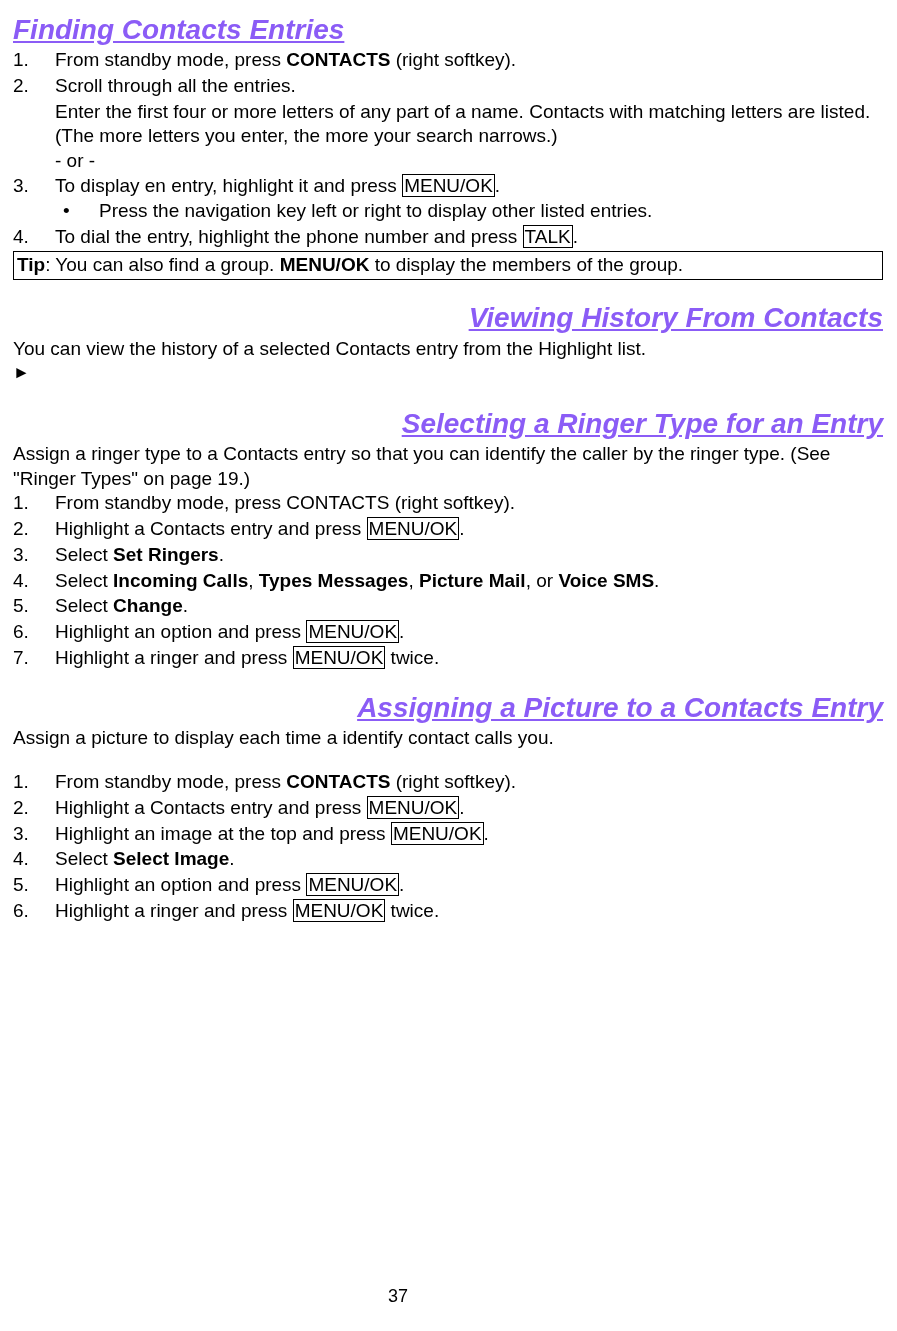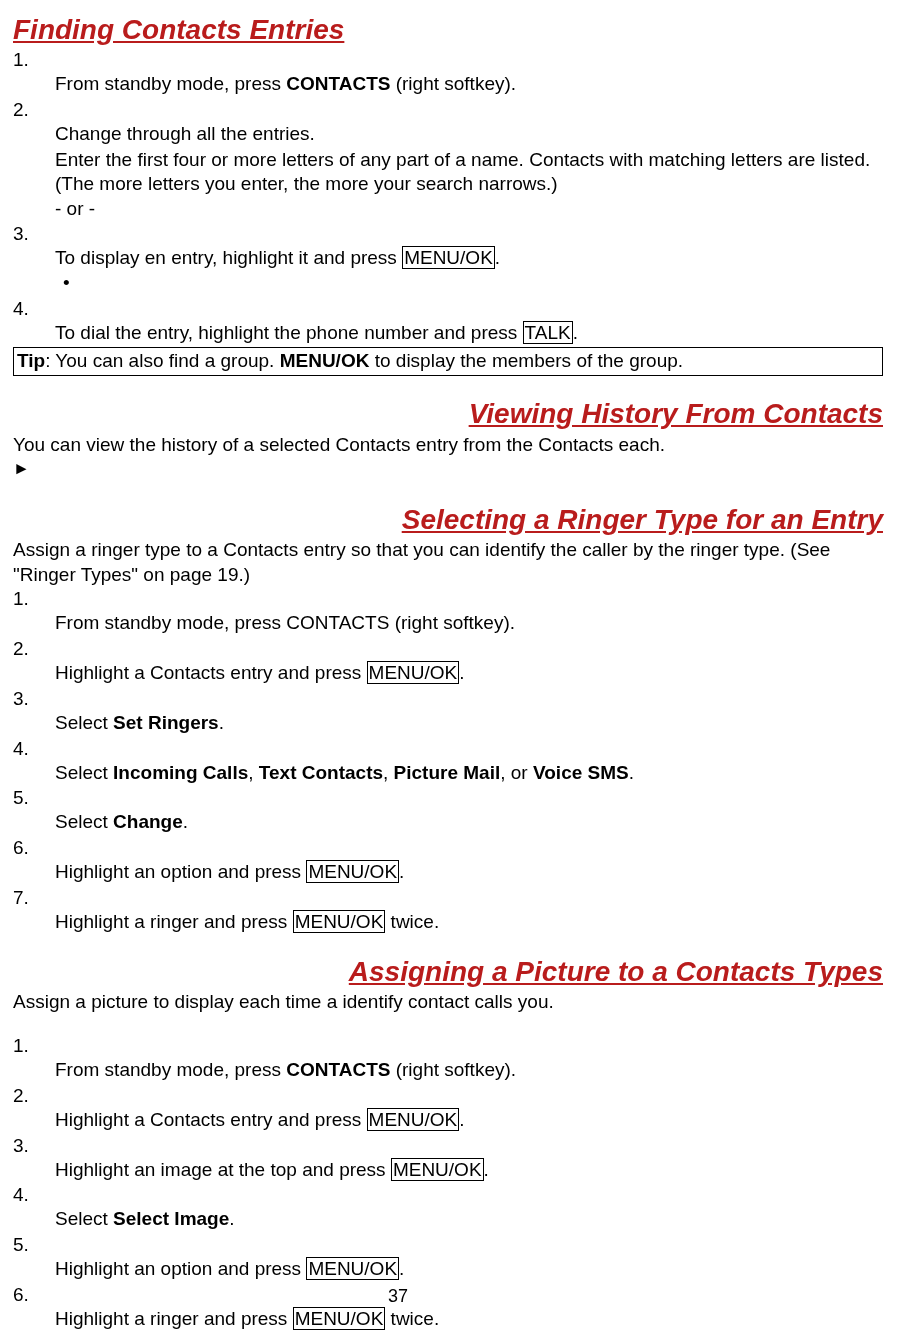--- a/index.html
+++ b/index.html
@@ -12,7 +12,7 @@
     color: #000;
   }
   .heading {
-    color: #b91c1c;
+    color: #8b5cf6;
     font-style: italic;
     font-weight: bold;
     font-size: 28px;

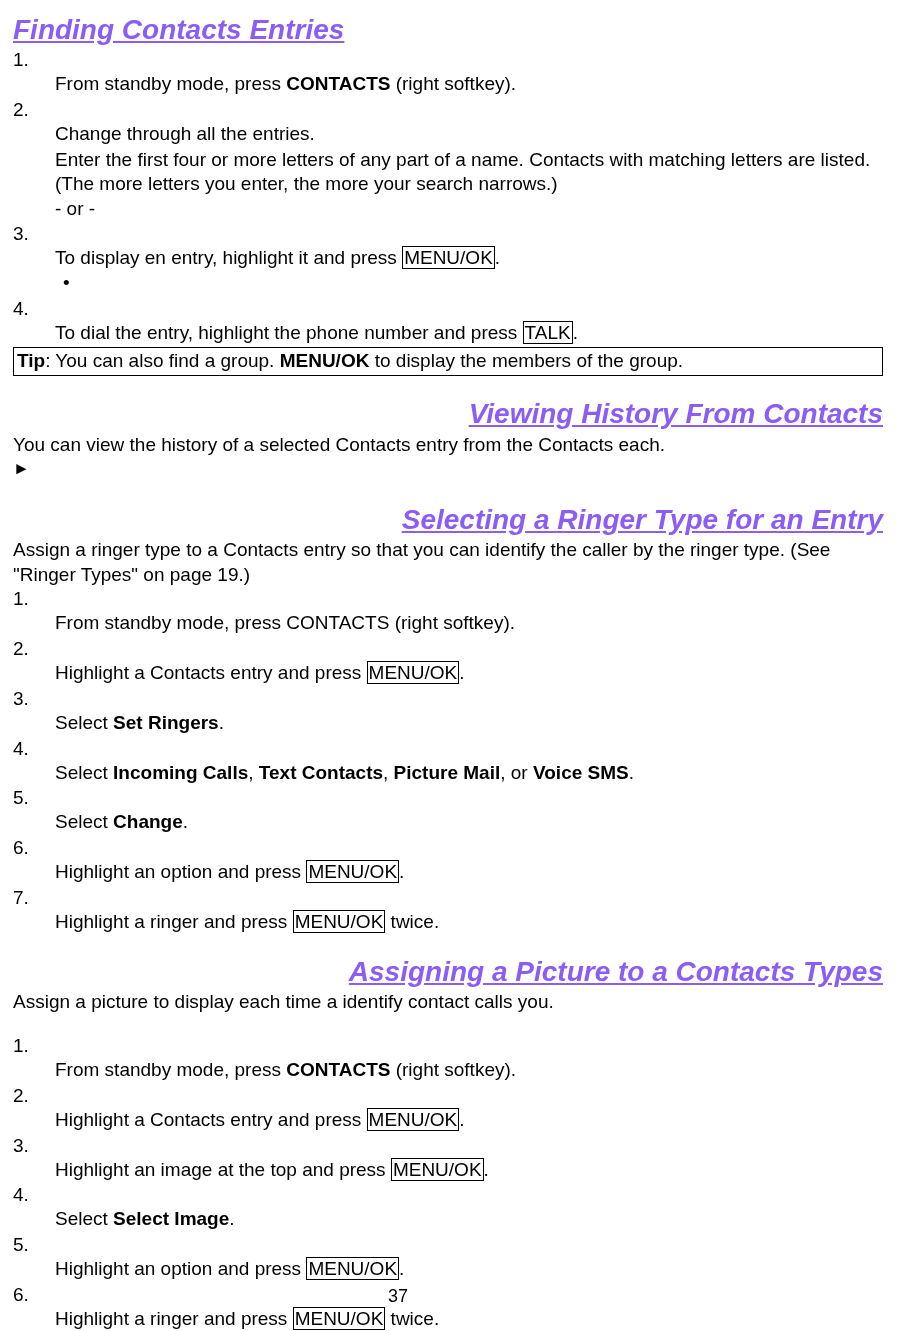--- a/index.html
+++ b/index.html
@@ -38,7 +38,6 @@
   }
   .li-body {
     flex: 1;
-    margin-top: 24px;
   }
   .indent1 {
     padding-left: 42px;

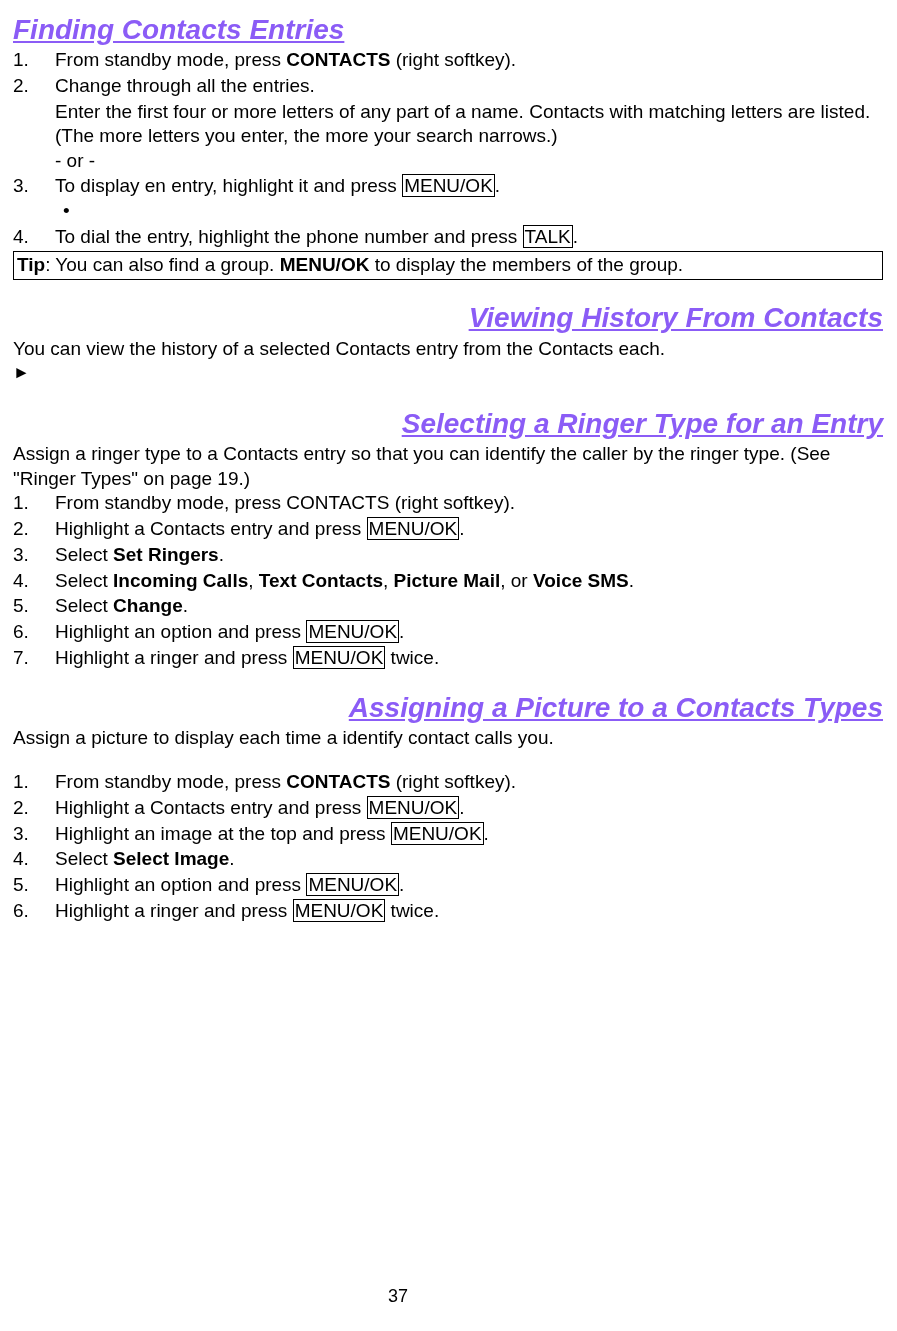--- a/index.html
+++ b/index.html
@@ -96,7 +96,7 @@
   </div>
   <div class="li">
     <div class="li-num">2.</div>
-    <div class="li-body">Change through all the entries.</div>
+    <div class="li-body">Scroll through all the entries.</div>
   </div>
   <div class="indent1">Enter the first four or more letters of any part of a name. Contacts with matching letters are listed. (The more letters you enter, the more your search narrows.)</div>
   <div class="indent1">- or -</div>

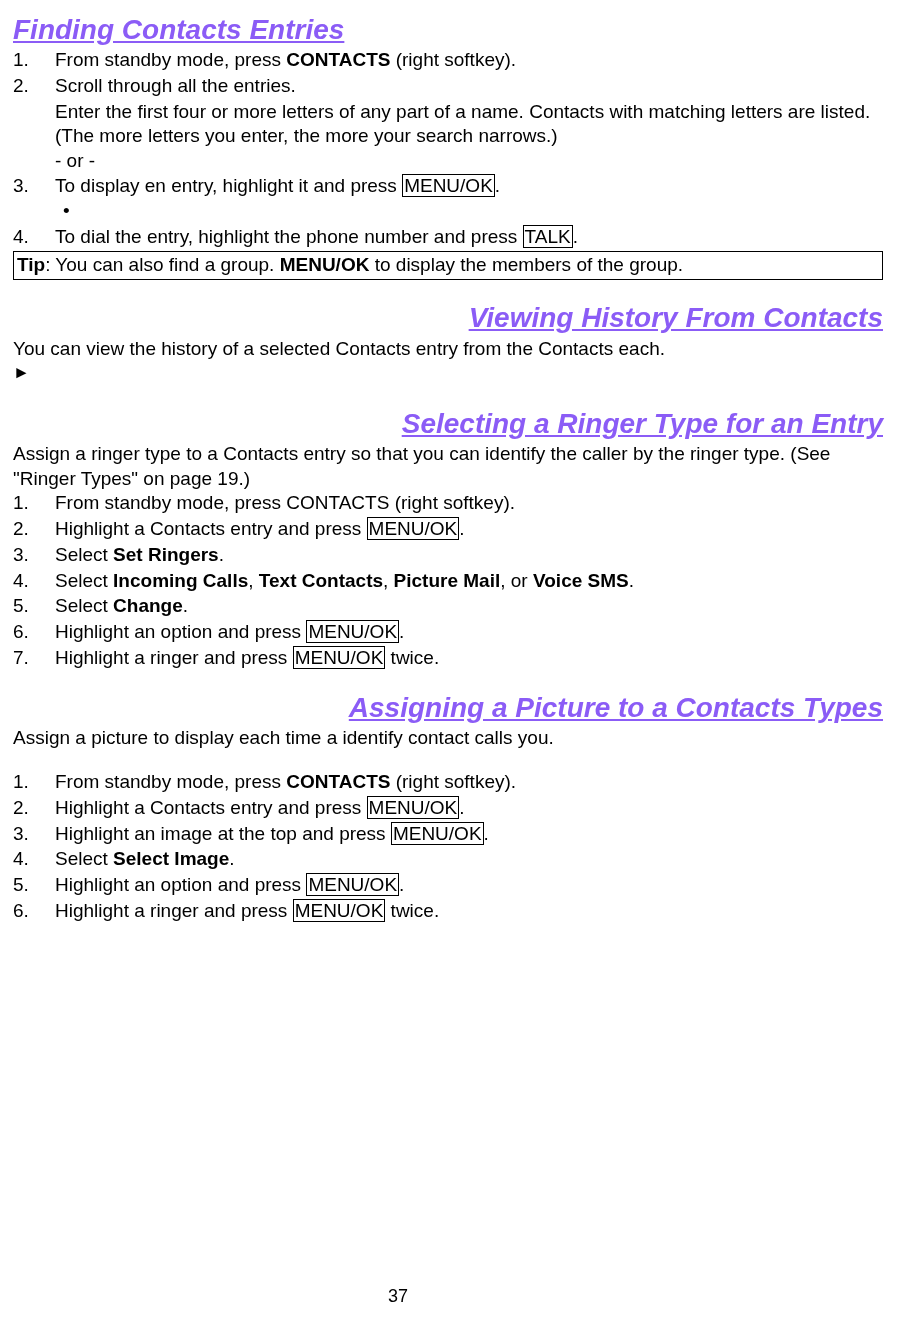--- a/index.html
+++ b/index.html
@@ -108,6 +108,7 @@
   </div>
   <div class="bullet-row">
     <div class="bullet-dot">•</div>
+    <div>Press the navigation key left or right to display other listed entries.</div>
   </div>
   <div class="li">
     <div class="li-num">4.</div>

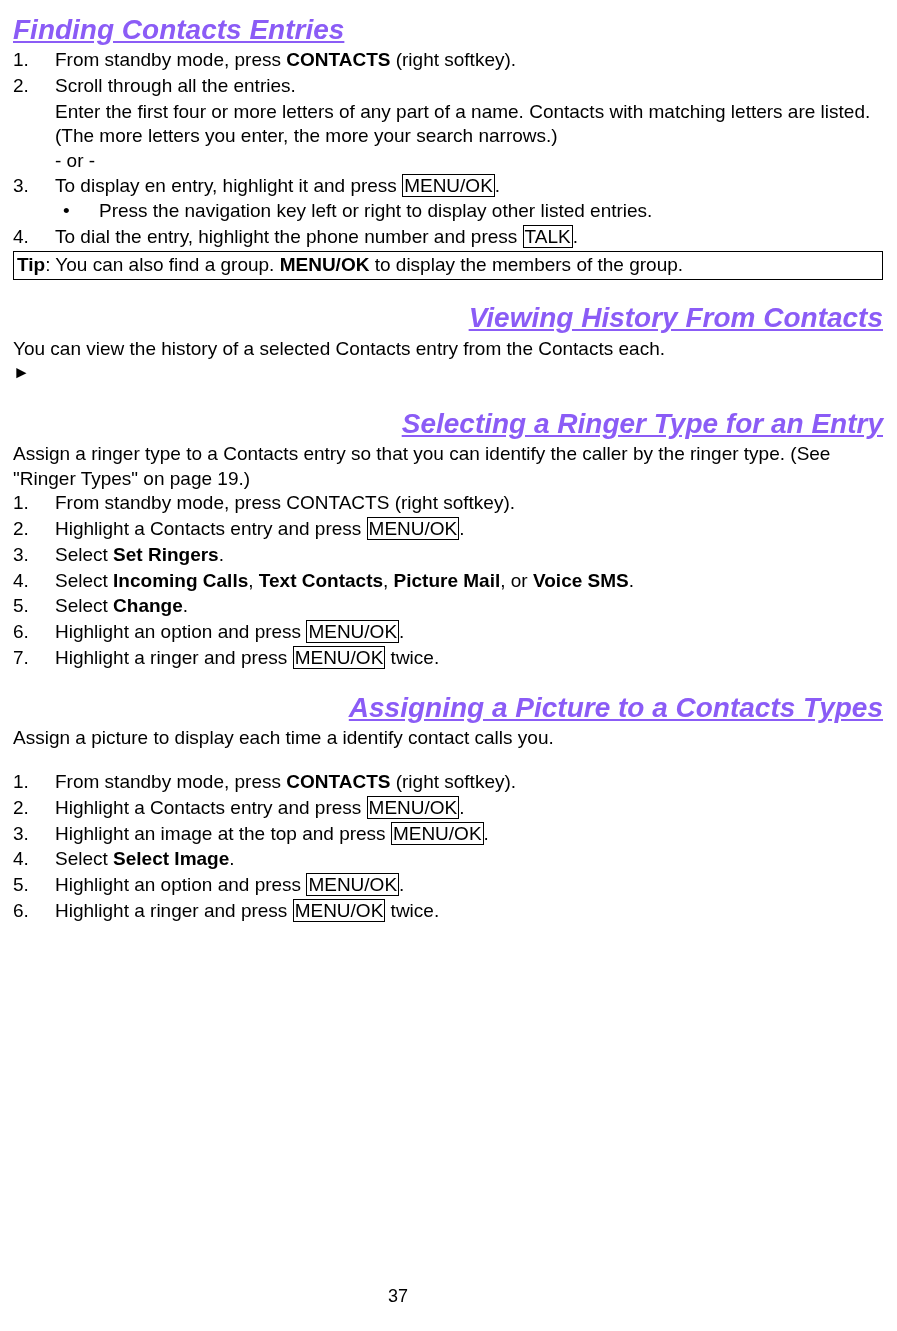--- a/index.html
+++ b/index.html
@@ -123,7 +123,7 @@
 </div>
 
 <div class="heading spaced">Viewing History From Contacts</div>
-<div>You can view the history of a selected Contacts entry from the Contacts each.</div>
+<div>You can view the history of a selected Contacts entry from the Highlight list.</div>
 <div class="arrow-row">
   <div class="arrow-sym">►</div>
 </div>

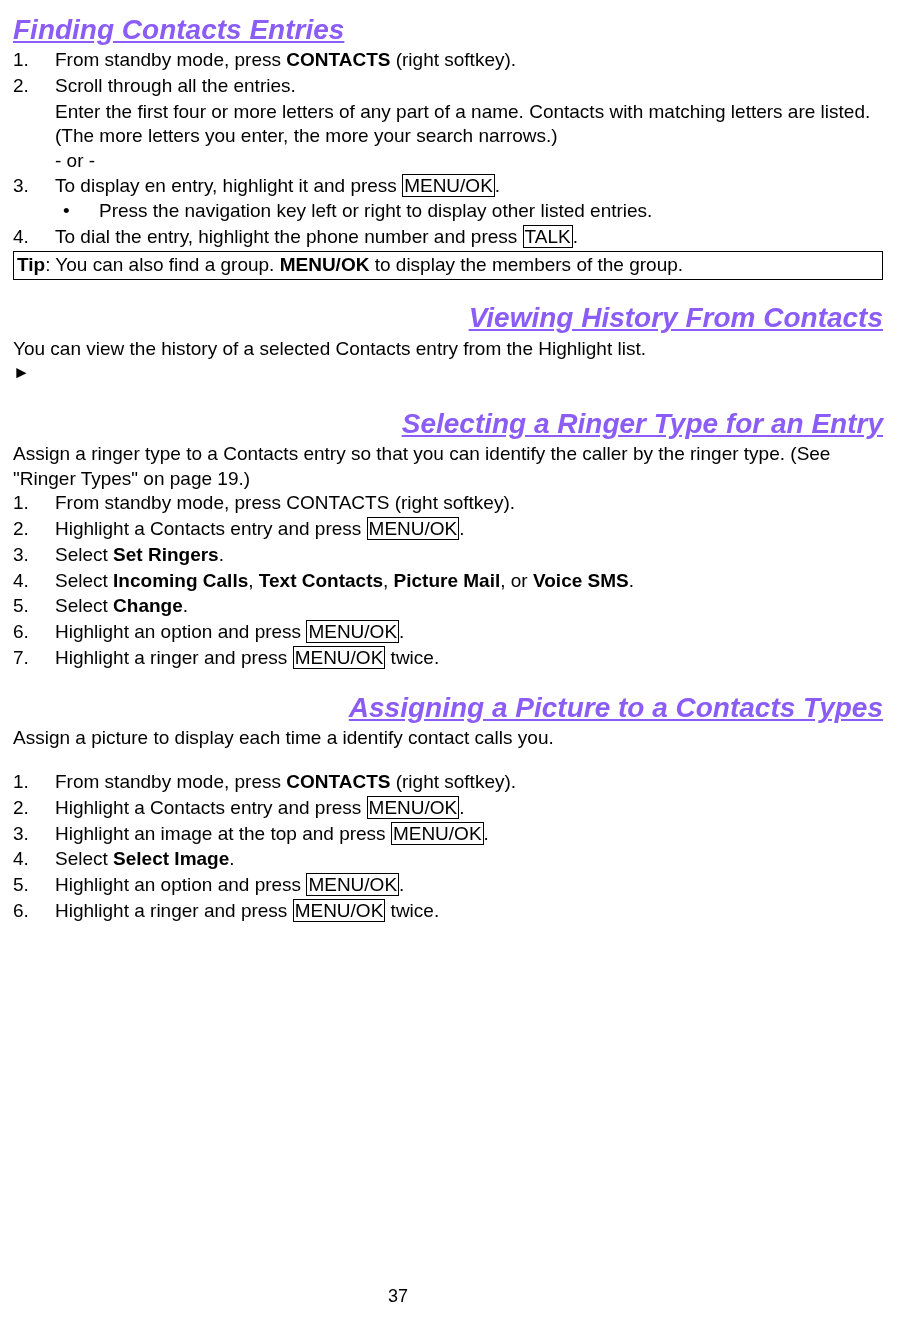--- a/index.html
+++ b/index.html
@@ -150,7 +150,7 @@
   <div class="li">
     <div class="li-num">4.</div>
     <div class="li-body">
-      <span>Select </span><b>Incoming Calls</b><span>, </span><b>Text Contacts</b><span>, </span><b>Picture Mail</b><span>, or </span><b>Voice SMS</b><span>.</span>
+      <span>Select </span><b>Incoming Calls</b><span>, </span><b>Types Messages</b><span>, </span><b>Picture Mail</b><span>, or </span><b>Voice SMS</b><span>.</span>
     </div>
   </div>
   <div class="li">

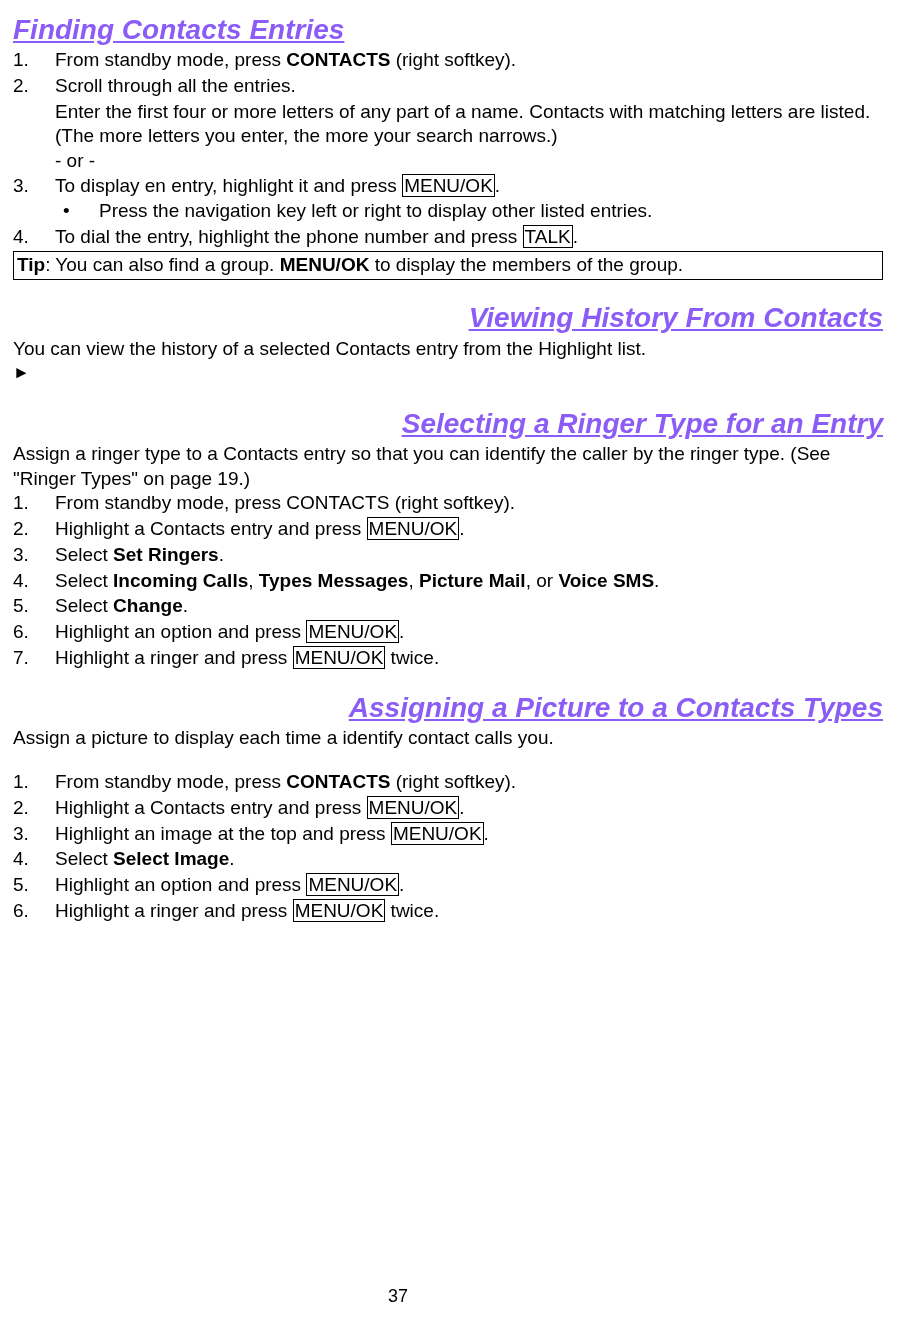--- a/index.html
+++ b/index.html
@@ -173,7 +173,7 @@
   </div>
 </div>
 
-<div class="heading spaced">Assigning a Picture to a Contacts Types</div>
+<div class="heading spaced">Assigning a Picture to a Contacts Entry</div>
 <div>Assign a picture to display each time a identify contact calls you.</div>
 <div style="height:19px"></div>
 <div class="ol">

